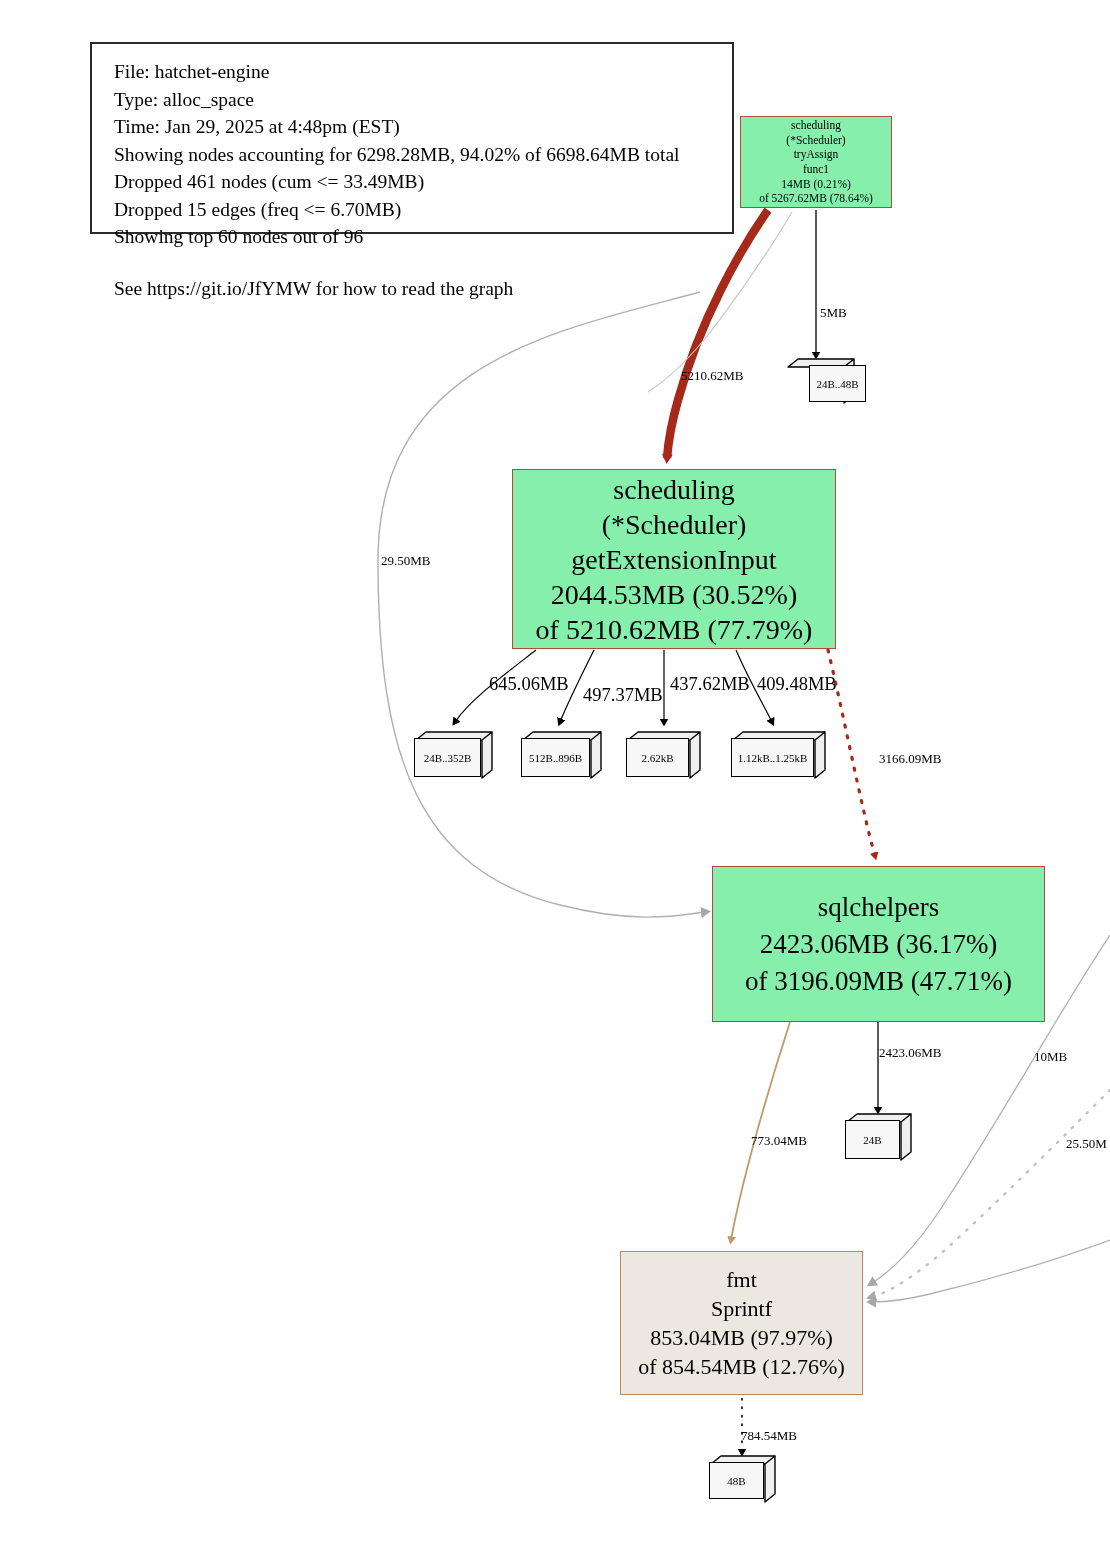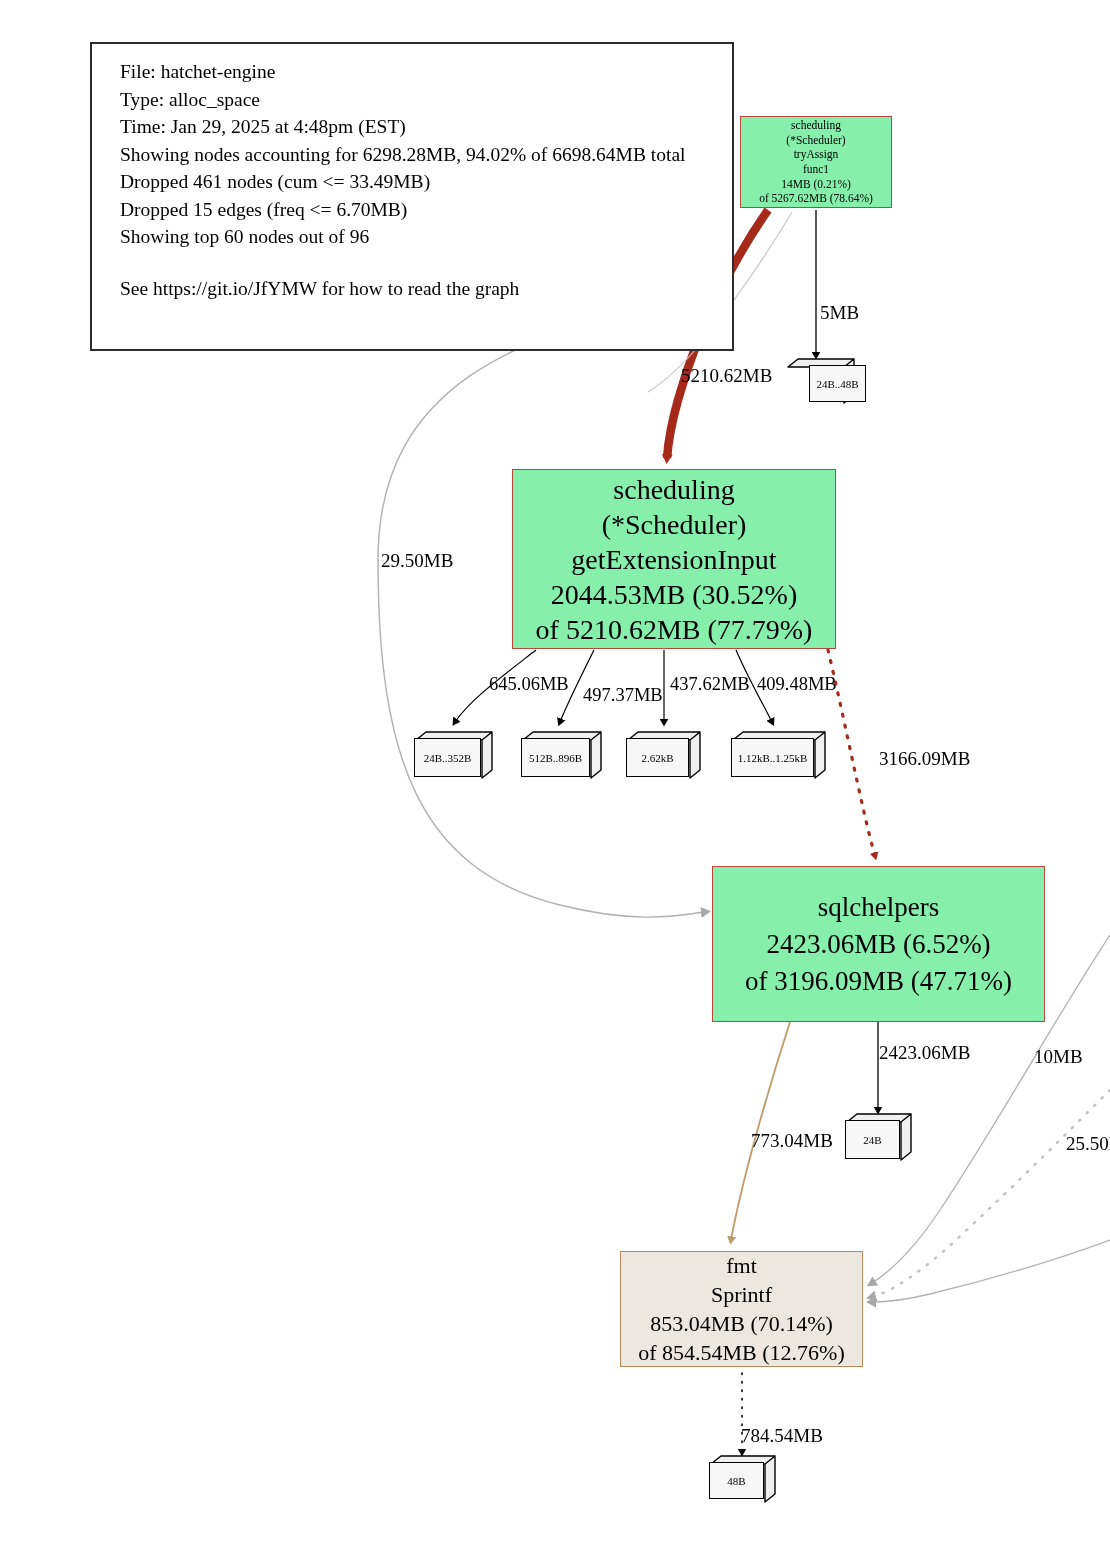--- a/index.html
+++ b/index.html
@@ -9,9 +9,9 @@
 
   
   .legend{
-    position:absolute;left:90px;top:42px;width:644px;height:309px;
+    position:absolute;left:90px;top:42px;width:644px;height:192px;
     background:#ffffff;border:2px solid #2b2b2b;
-    box-sizing:border-box;padding:14px 0 0 28px;
+    box-sizing:border-box;padding:14px 0 0 22px;
   }
   .legend-line{font-size:19.5px;line-height:27.5px;white-space:pre;}
   .legend-gap{height:24px;}

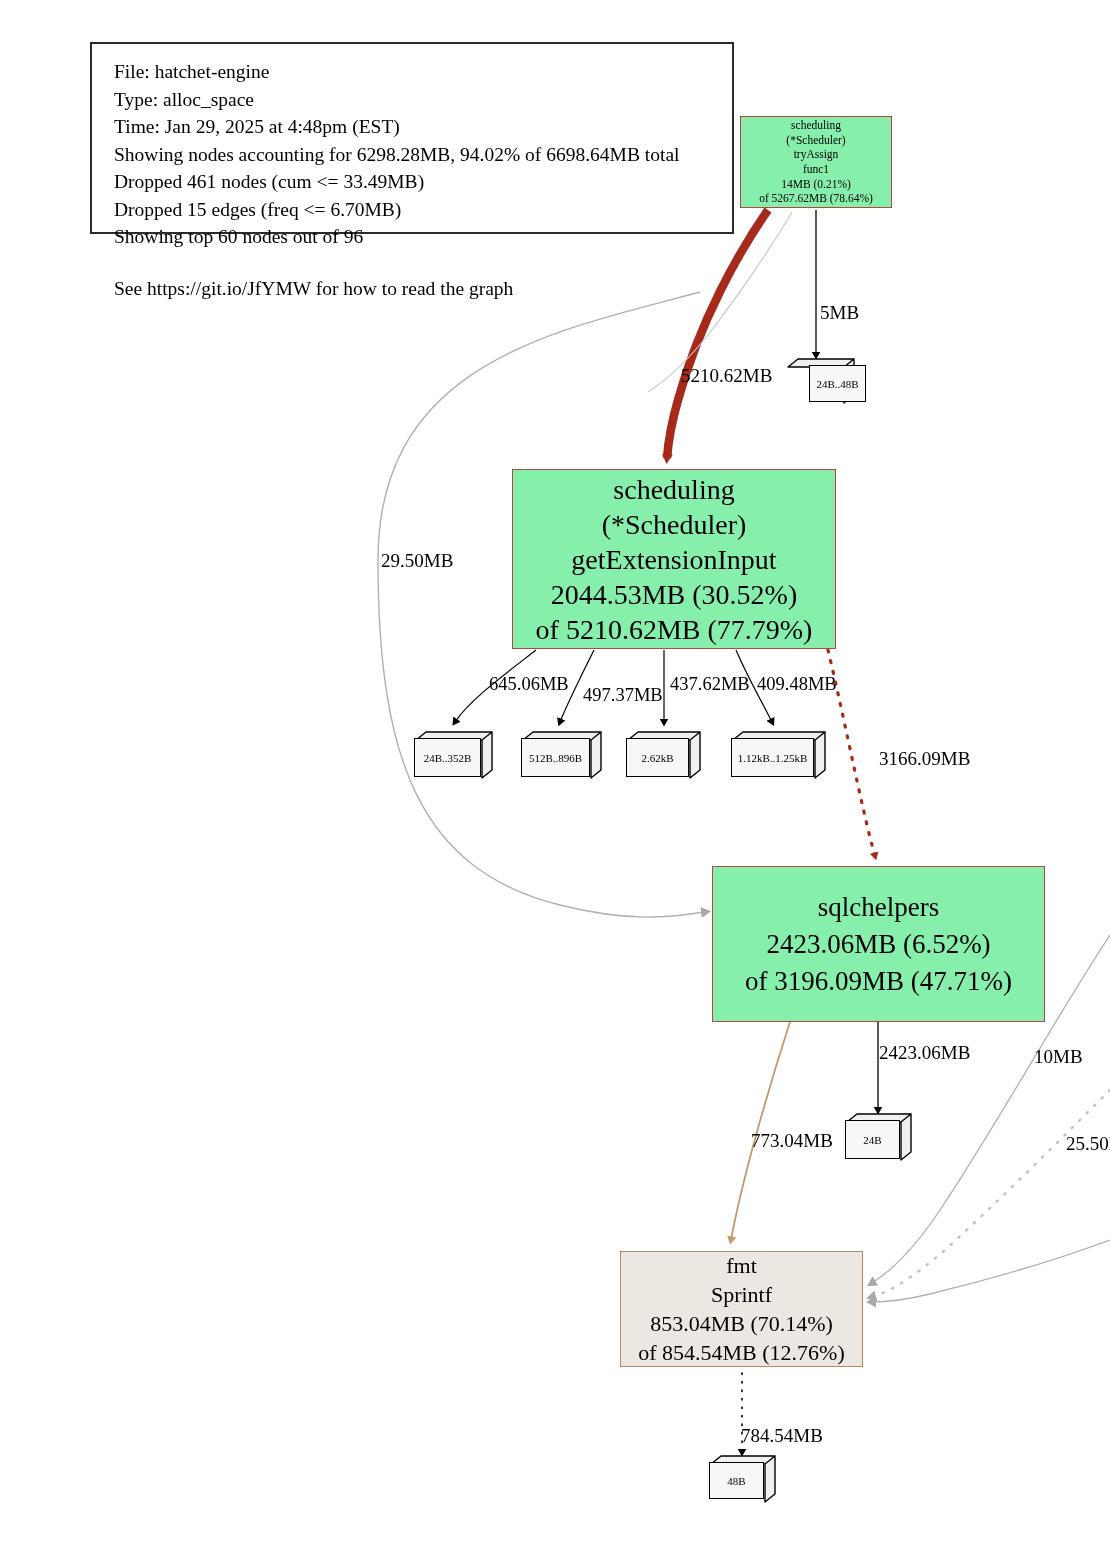--- a/index.html
+++ b/index.html
@@ -49,7 +49,7 @@
   .leaf svg{position:absolute;left:0;top:0;overflow:visible;}
 
   
-  .elabel{position:absolute;font-size:19px;white-space:nowrap;line-height:19px;}
+  .elabel{position:absolute;font-size:13px;white-space:nowrap;line-height:19px;}
   .elabel.small{font-size:18.5px;}
 </style>
 </head>

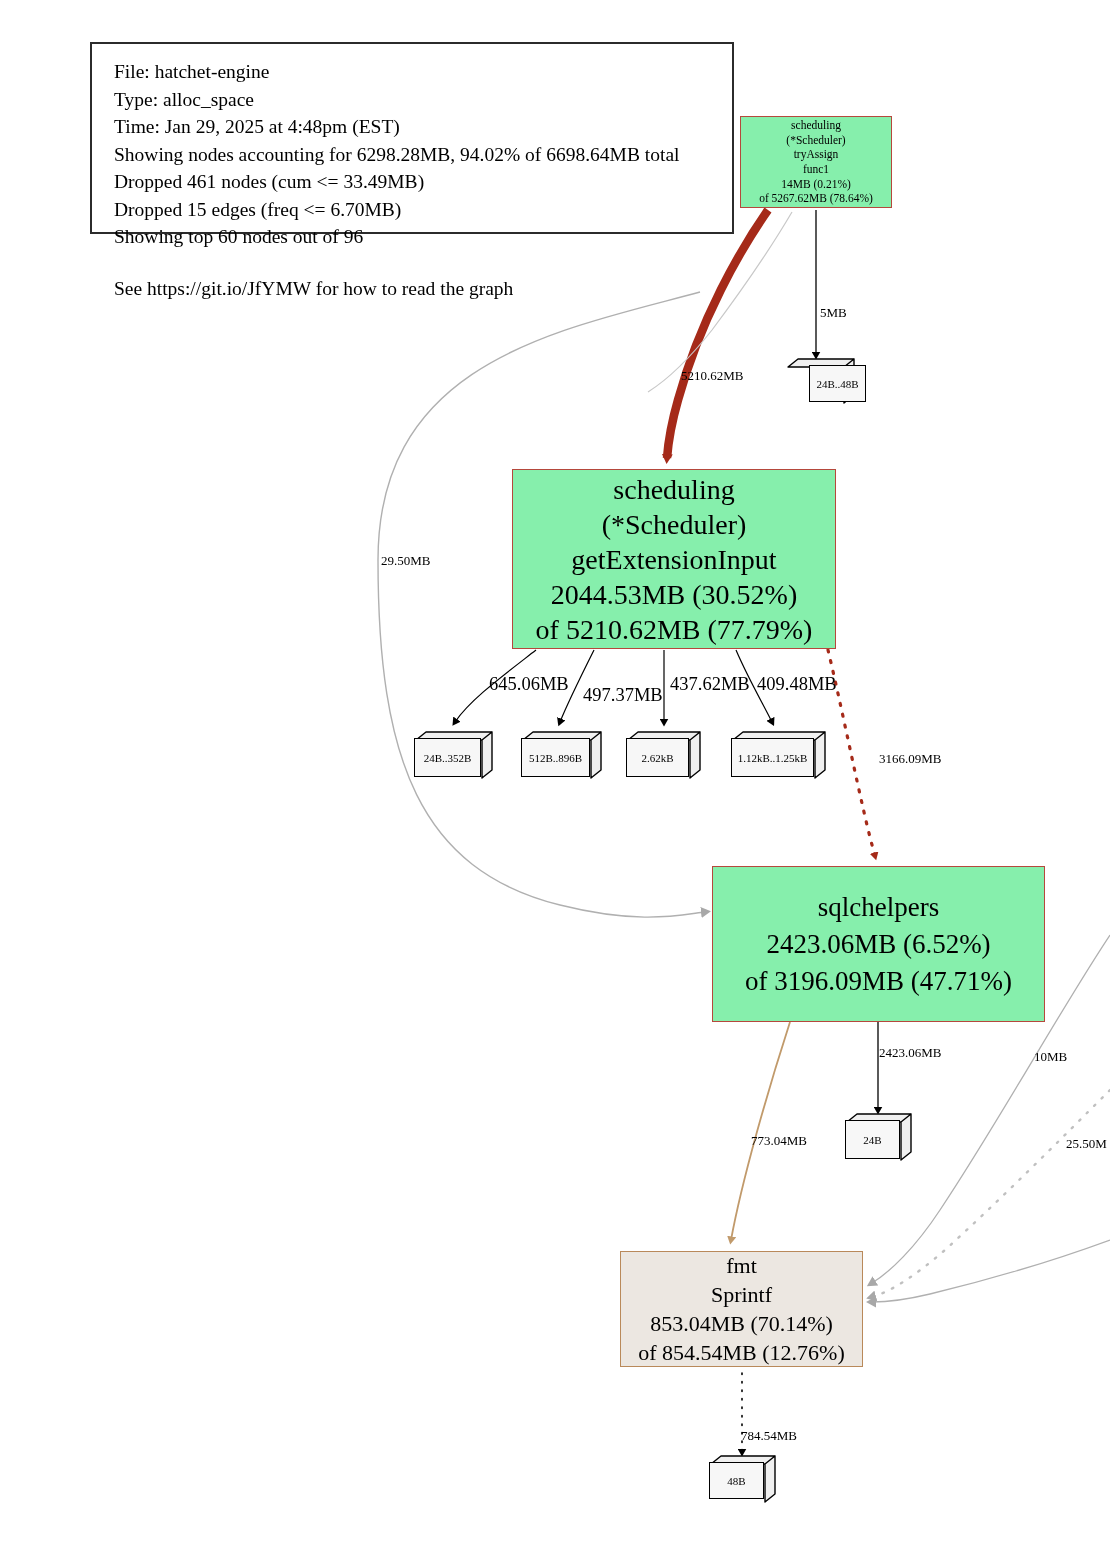--- a/index.html
+++ b/index.html
@@ -131,7 +131,7 @@
 
 <div class="node node-pink" id="n-sqlc">
   <div class="ln">sqlchelpers</div>
-  <div class="ln">2423.06MB (6.52%)</div>
+  <div class="ln">2423.06MB (36.17%)</div>
   <div class="ln">of 3196.09MB (47.71%)</div>
 </div>
 

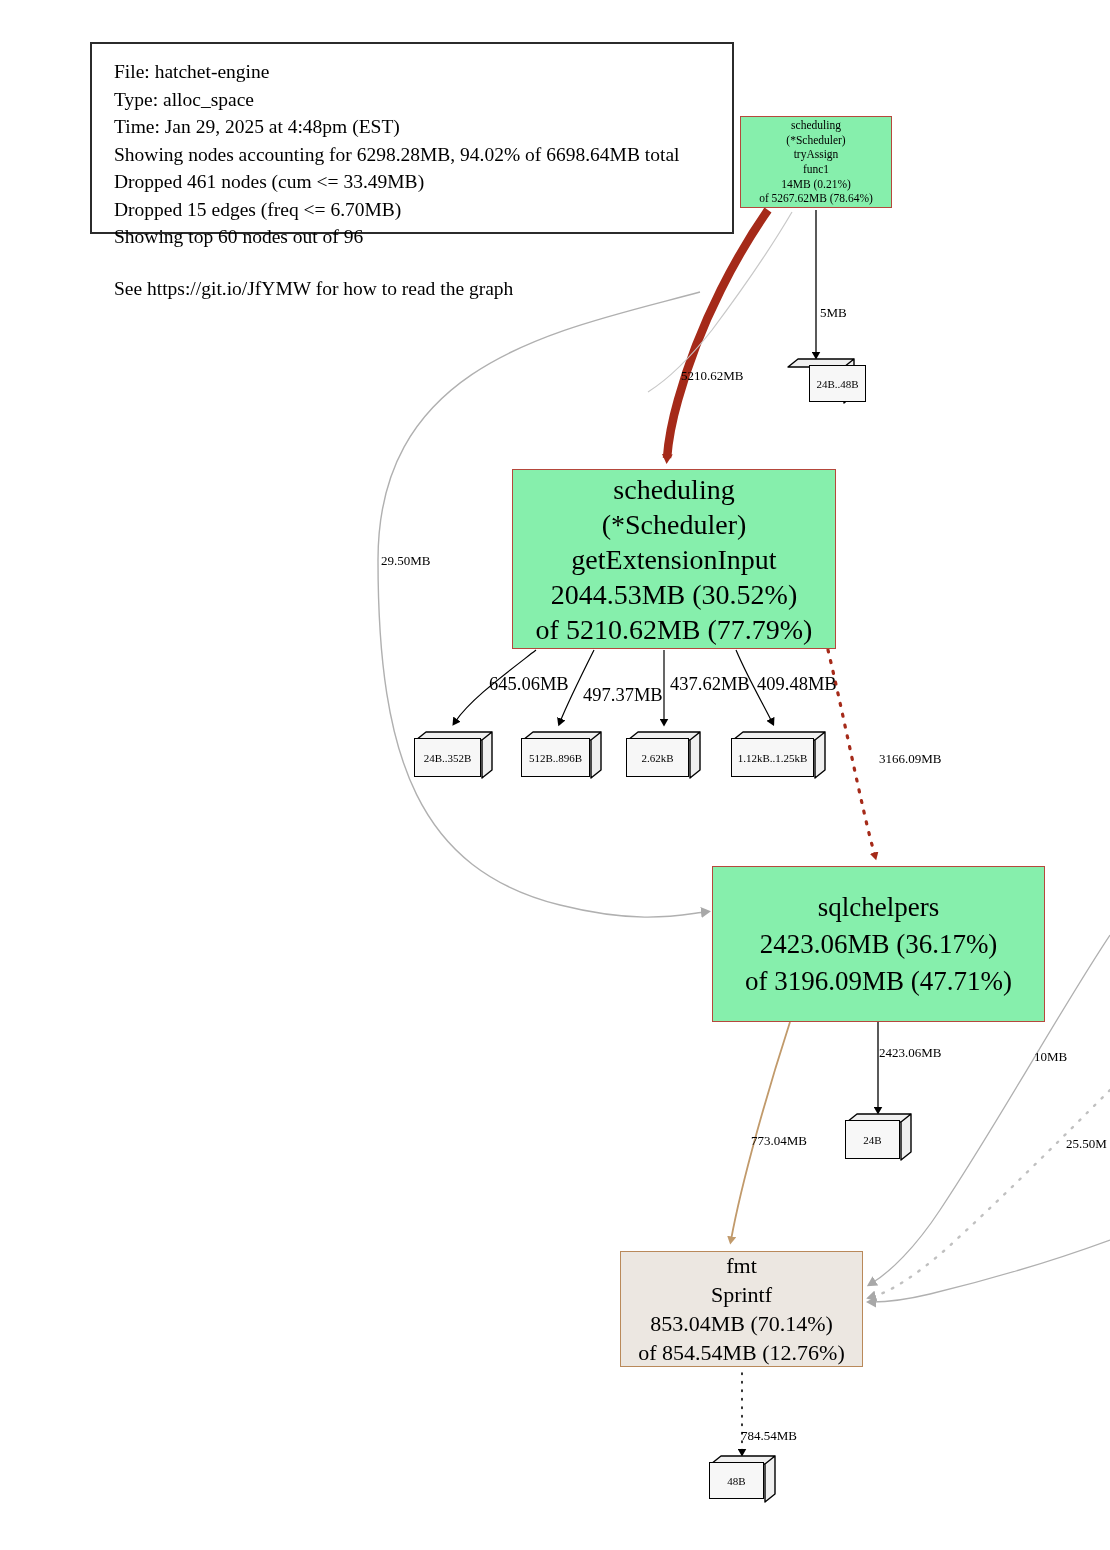--- a/index.html
+++ b/index.html
@@ -37,7 +37,7 @@
   #n-sqlc .ln{font-size:27px;line-height:37px;}
 
   
-  #n-fmt{left:620px;top:1251px;width:243px;height:116px;}
+  #n-fmt{left:620px;top:1251px;width:243px;height:144px;}
   #n-fmt .ln{font-size:22px;line-height:29px;}
 
   

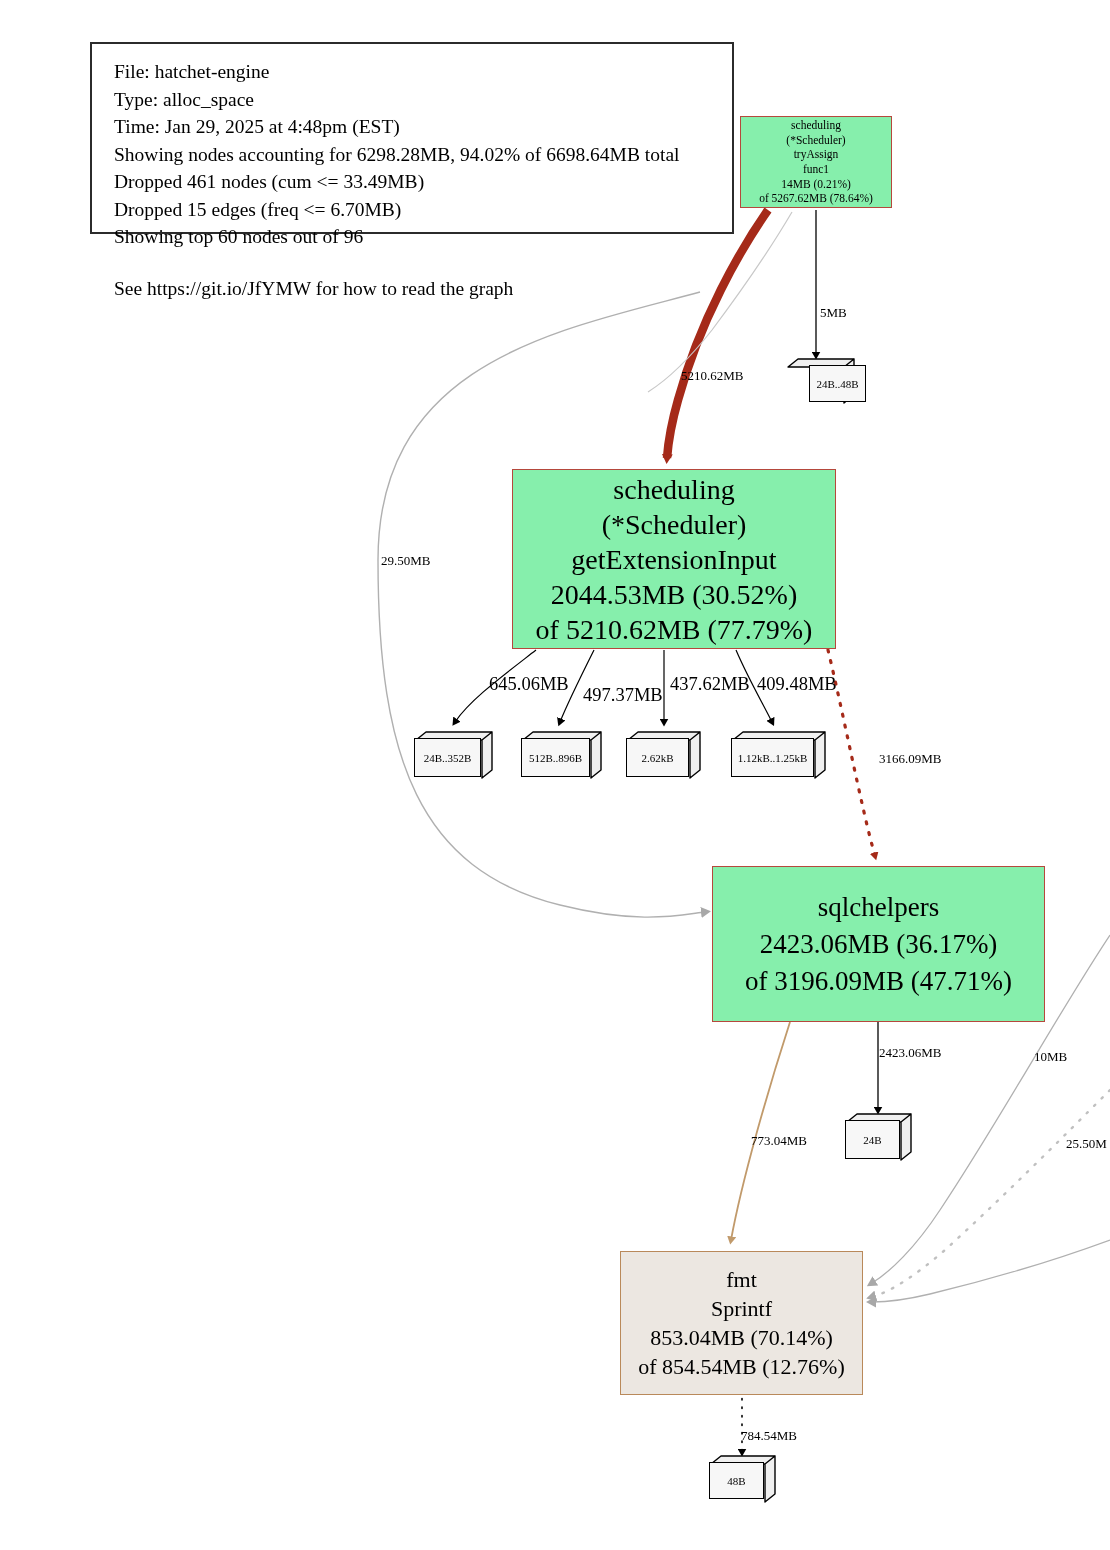--- a/index.html
+++ b/index.html
@@ -138,7 +138,7 @@
 <div class="node node-tan" id="n-fmt">
   <div class="ln">fmt</div>
   <div class="ln">Sprintf</div>
-  <div class="ln">853.04MB (70.14%)</div>
+  <div class="ln">853.04MB (97.97%)</div>
   <div class="ln">of 854.54MB (12.76%)</div>
 </div>
 

